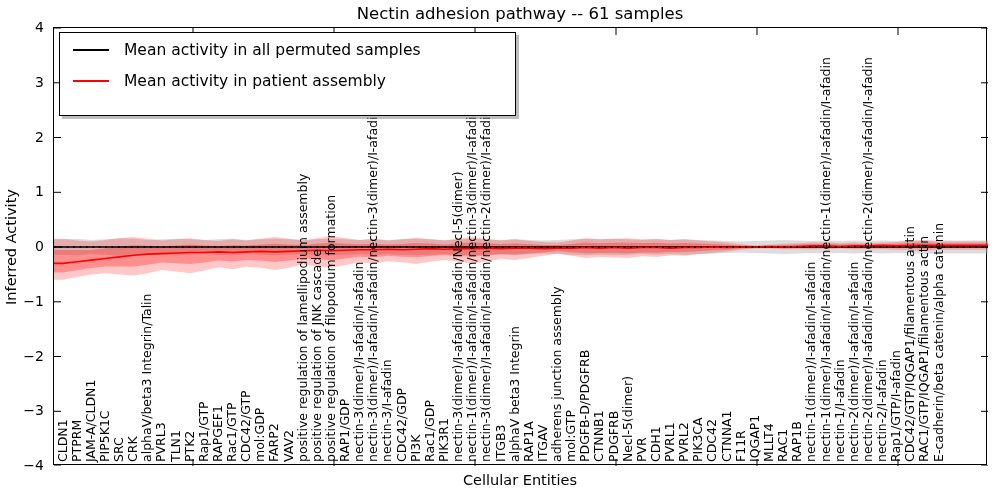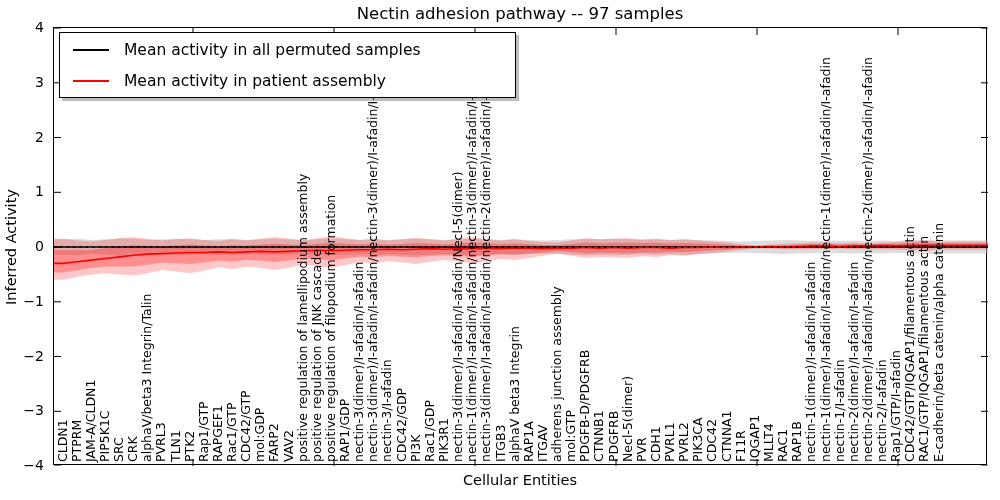--- a/index.html
+++ b/index.html
@@ -28,7 +28,7 @@
 <body>
 
 <div id="figure">
-  <div id="chart-title">Nectin adhesion pathway -- 97 samples</div>
+  <div id="chart-title">Nectin adhesion pathway -- 61 samples</div>
 
   <div id="plot-area">
     <svg id="chart-svg" width="934" height="438" viewBox="0 0 934 438">

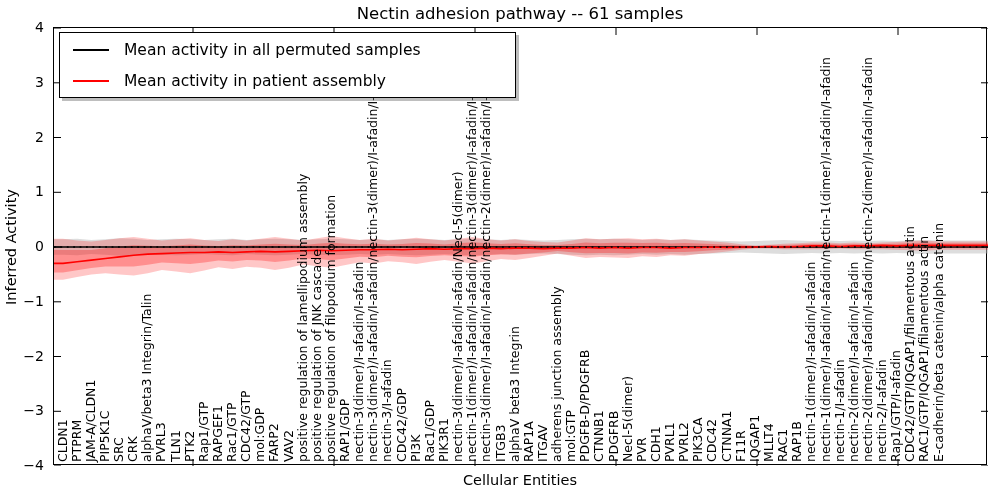--- a/index.html
+++ b/index.html
@@ -16,7 +16,7 @@
   .ytick{position:absolute;width:44px;text-align:right;font-size:14px;height:18px;line-height:18px;}
   .xtick{position:absolute;white-space:nowrap;font-size:12.5px;line-height:13px;height:13px;
          transform:rotate(-90deg);transform-origin:0 100%;z-index:5;}
-  #legend{position:absolute;left:59px;top:32px;width:457px;height:66px;background:#fff;
+  #legend{position:absolute;left:59px;top:32px;width:457px;height:84px;background:#fff;
           border:1px solid #000;box-sizing:border-box;z-index:10;
           box-shadow:3px 3px 0 rgba(110,110,110,0.45);padding-top:1px;}
   .lrow{display:flex;align-items:center;height:31px;padding-left:13px;}

